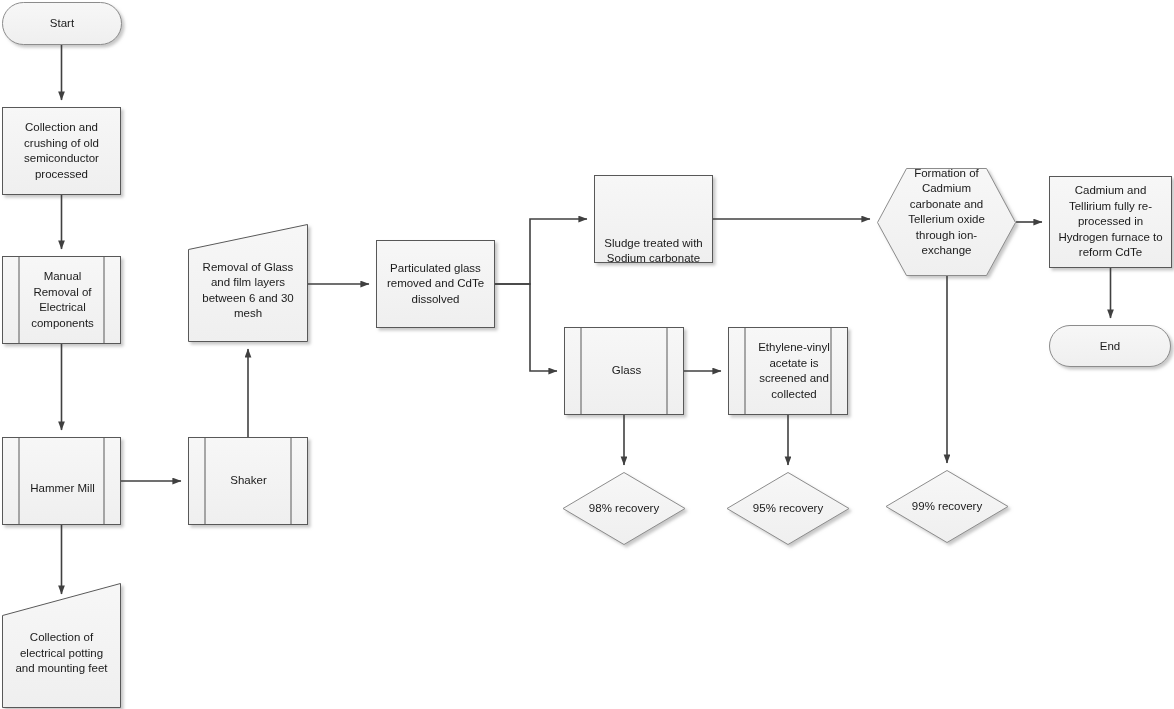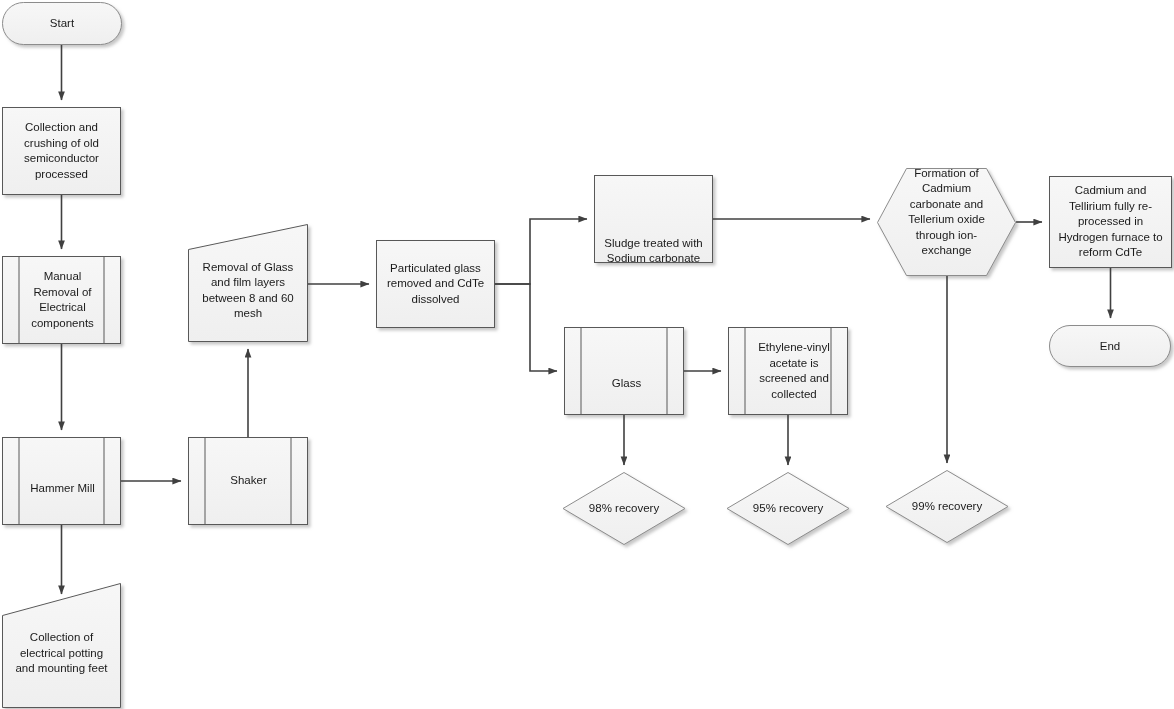--- a/index.html
+++ b/index.html
@@ -156,7 +156,7 @@
 
   <div class="node-label" style="left:189px;top:240px;width:118px;height:101px;">Removal of Glass
 and film layers
-between 8 and 60
+between 6 and 30
 mesh</div>
 
   <div class="node-label" style="left:378px;top:240px;width:115px;height:88px;">Particulated glass

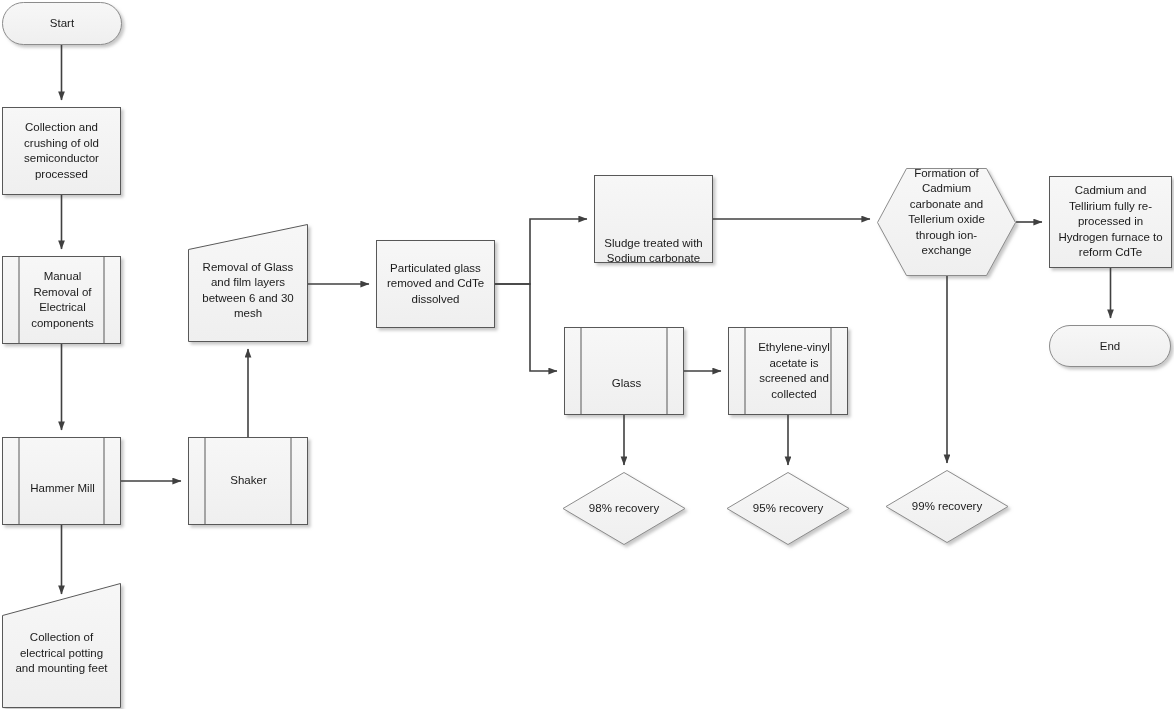--- a/index.html
+++ b/index.html
@@ -166,7 +166,7 @@
   <div class="node-label" style="left:596px;top:175px;width:115px;height:88px;margin-top:32px;">Sludge treated with
 Sodium carbonate</div>
 
-  <div class="node-label" style="left:582px;top:340px;width:89px;height:88px;">Glass</div>
+  <div class="node-label" style="left:582px;top:327px;width:89px;height:88px;">Glass</div>
 
   <div class="node-label" style="left:744px;top:327px;width:100px;height:88px;">Ethylene-vinyl
 acetate is

